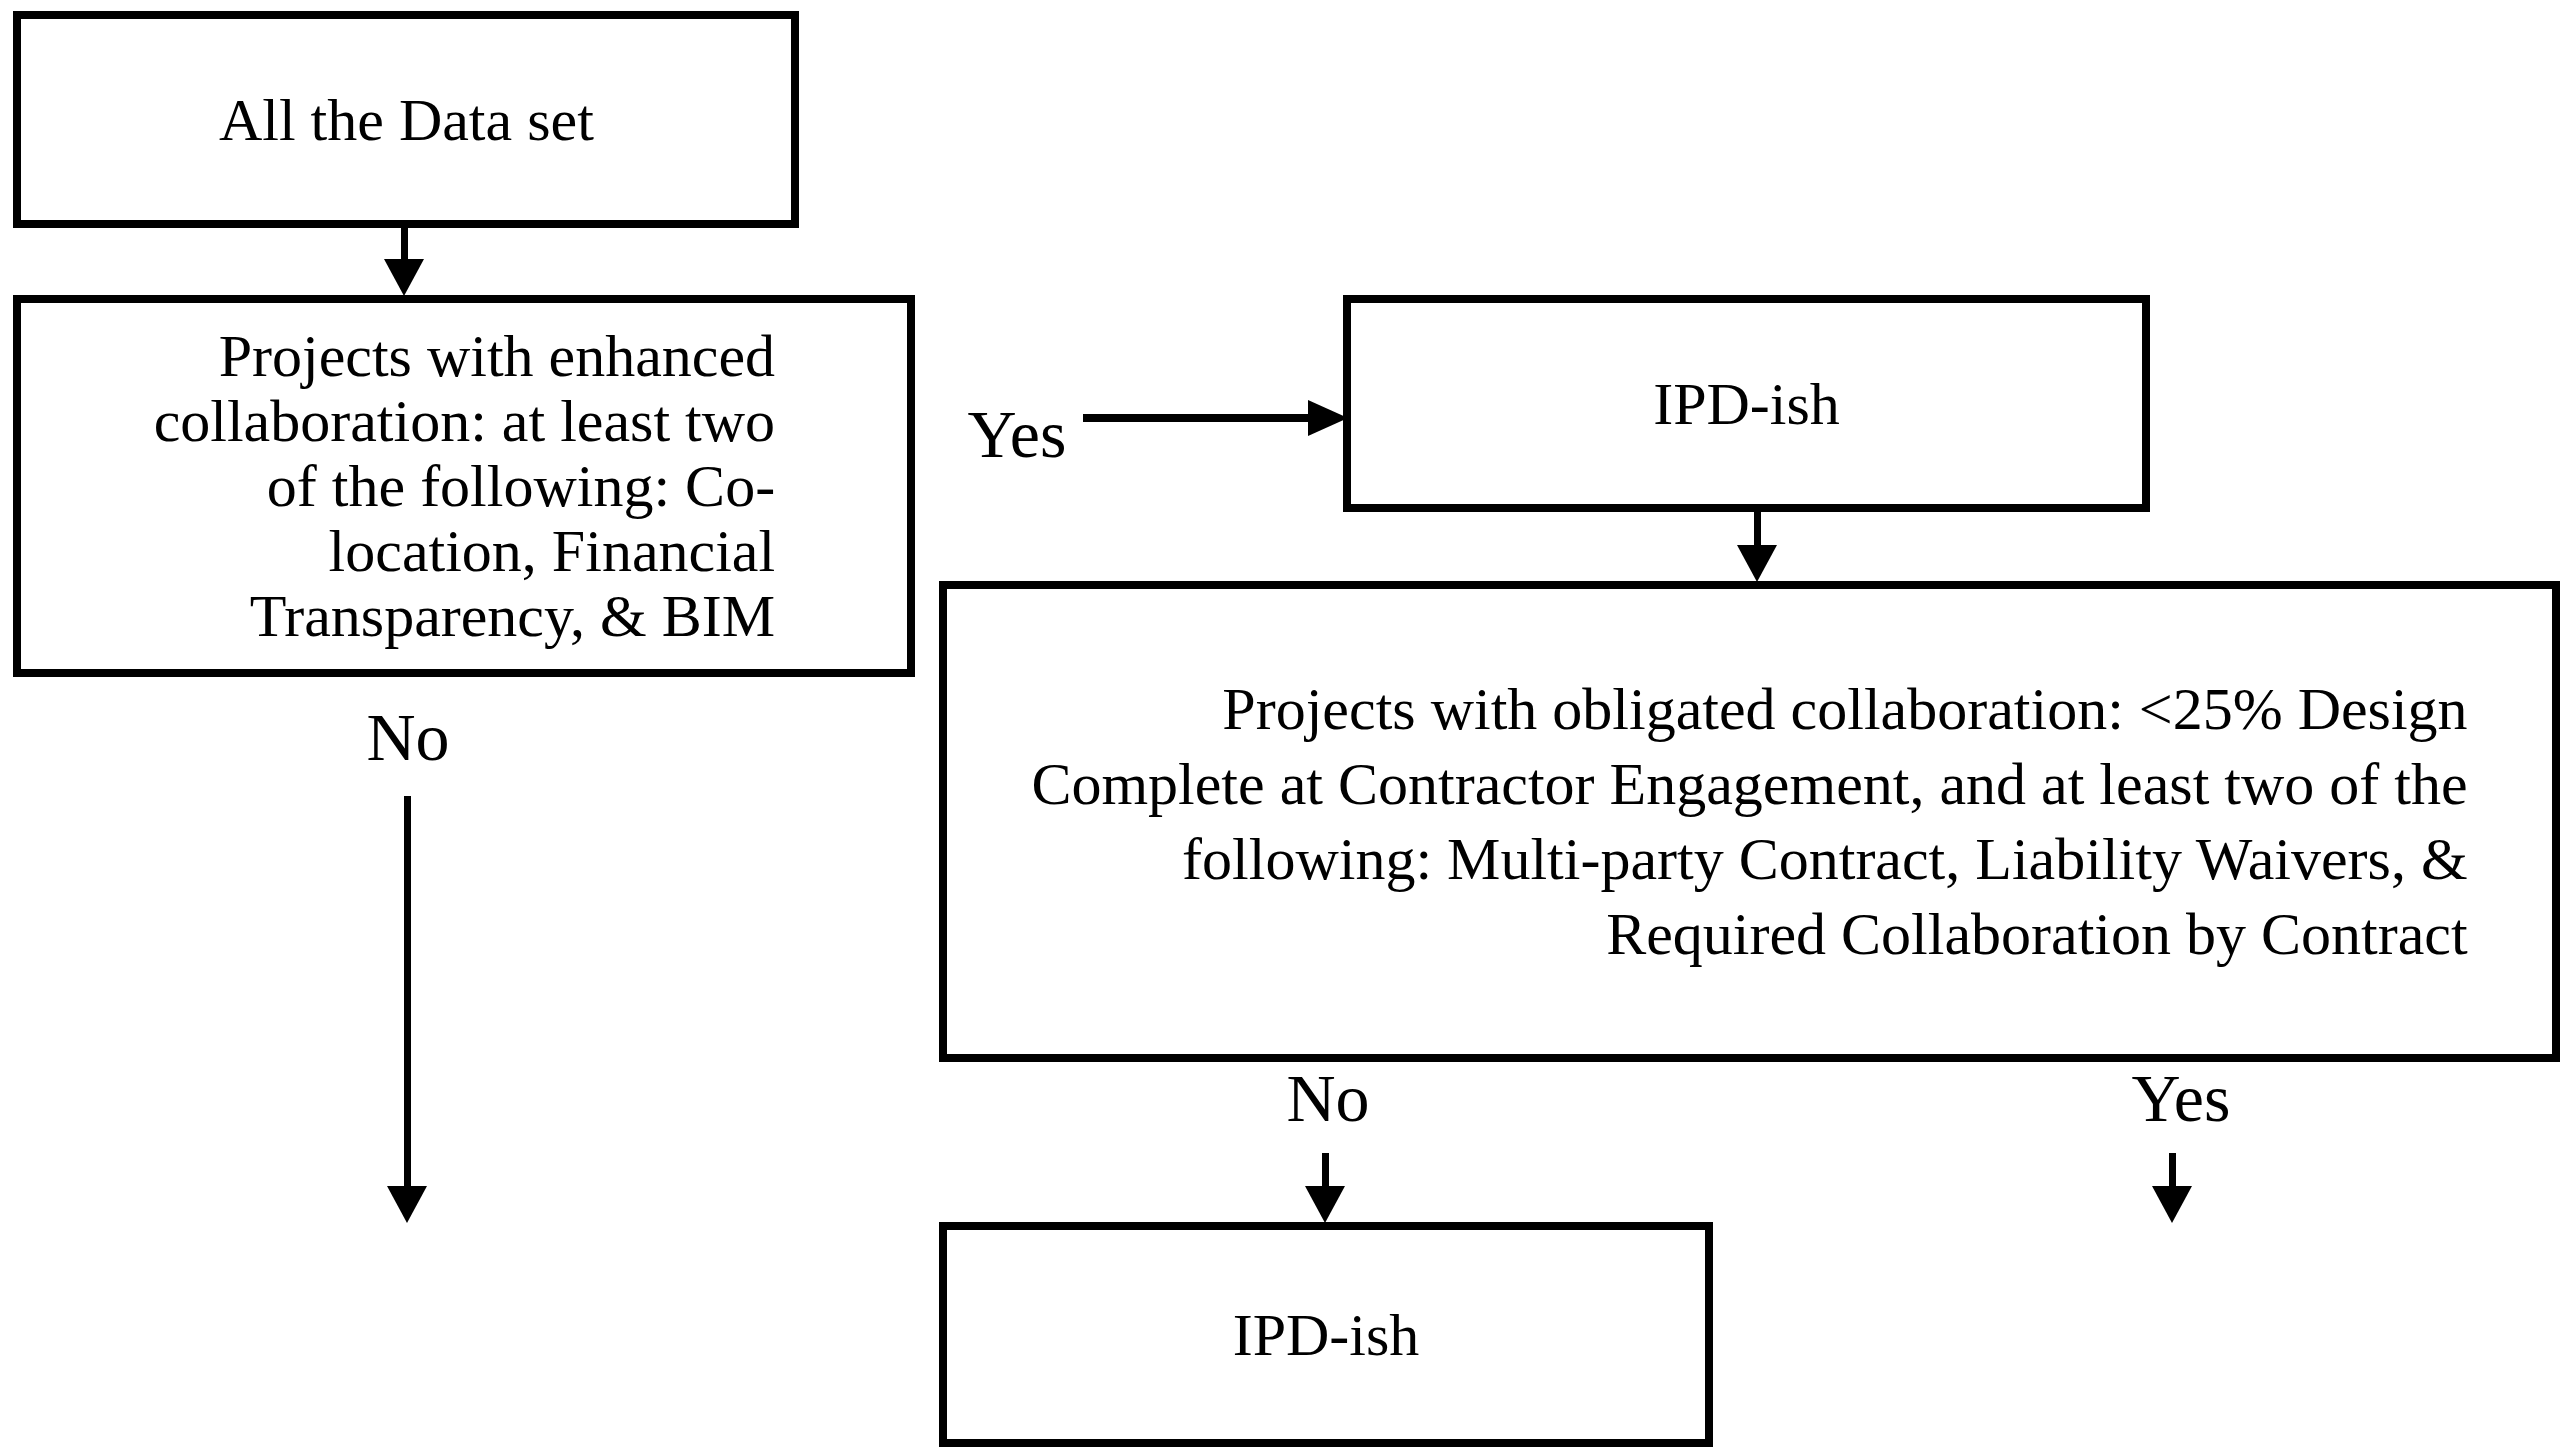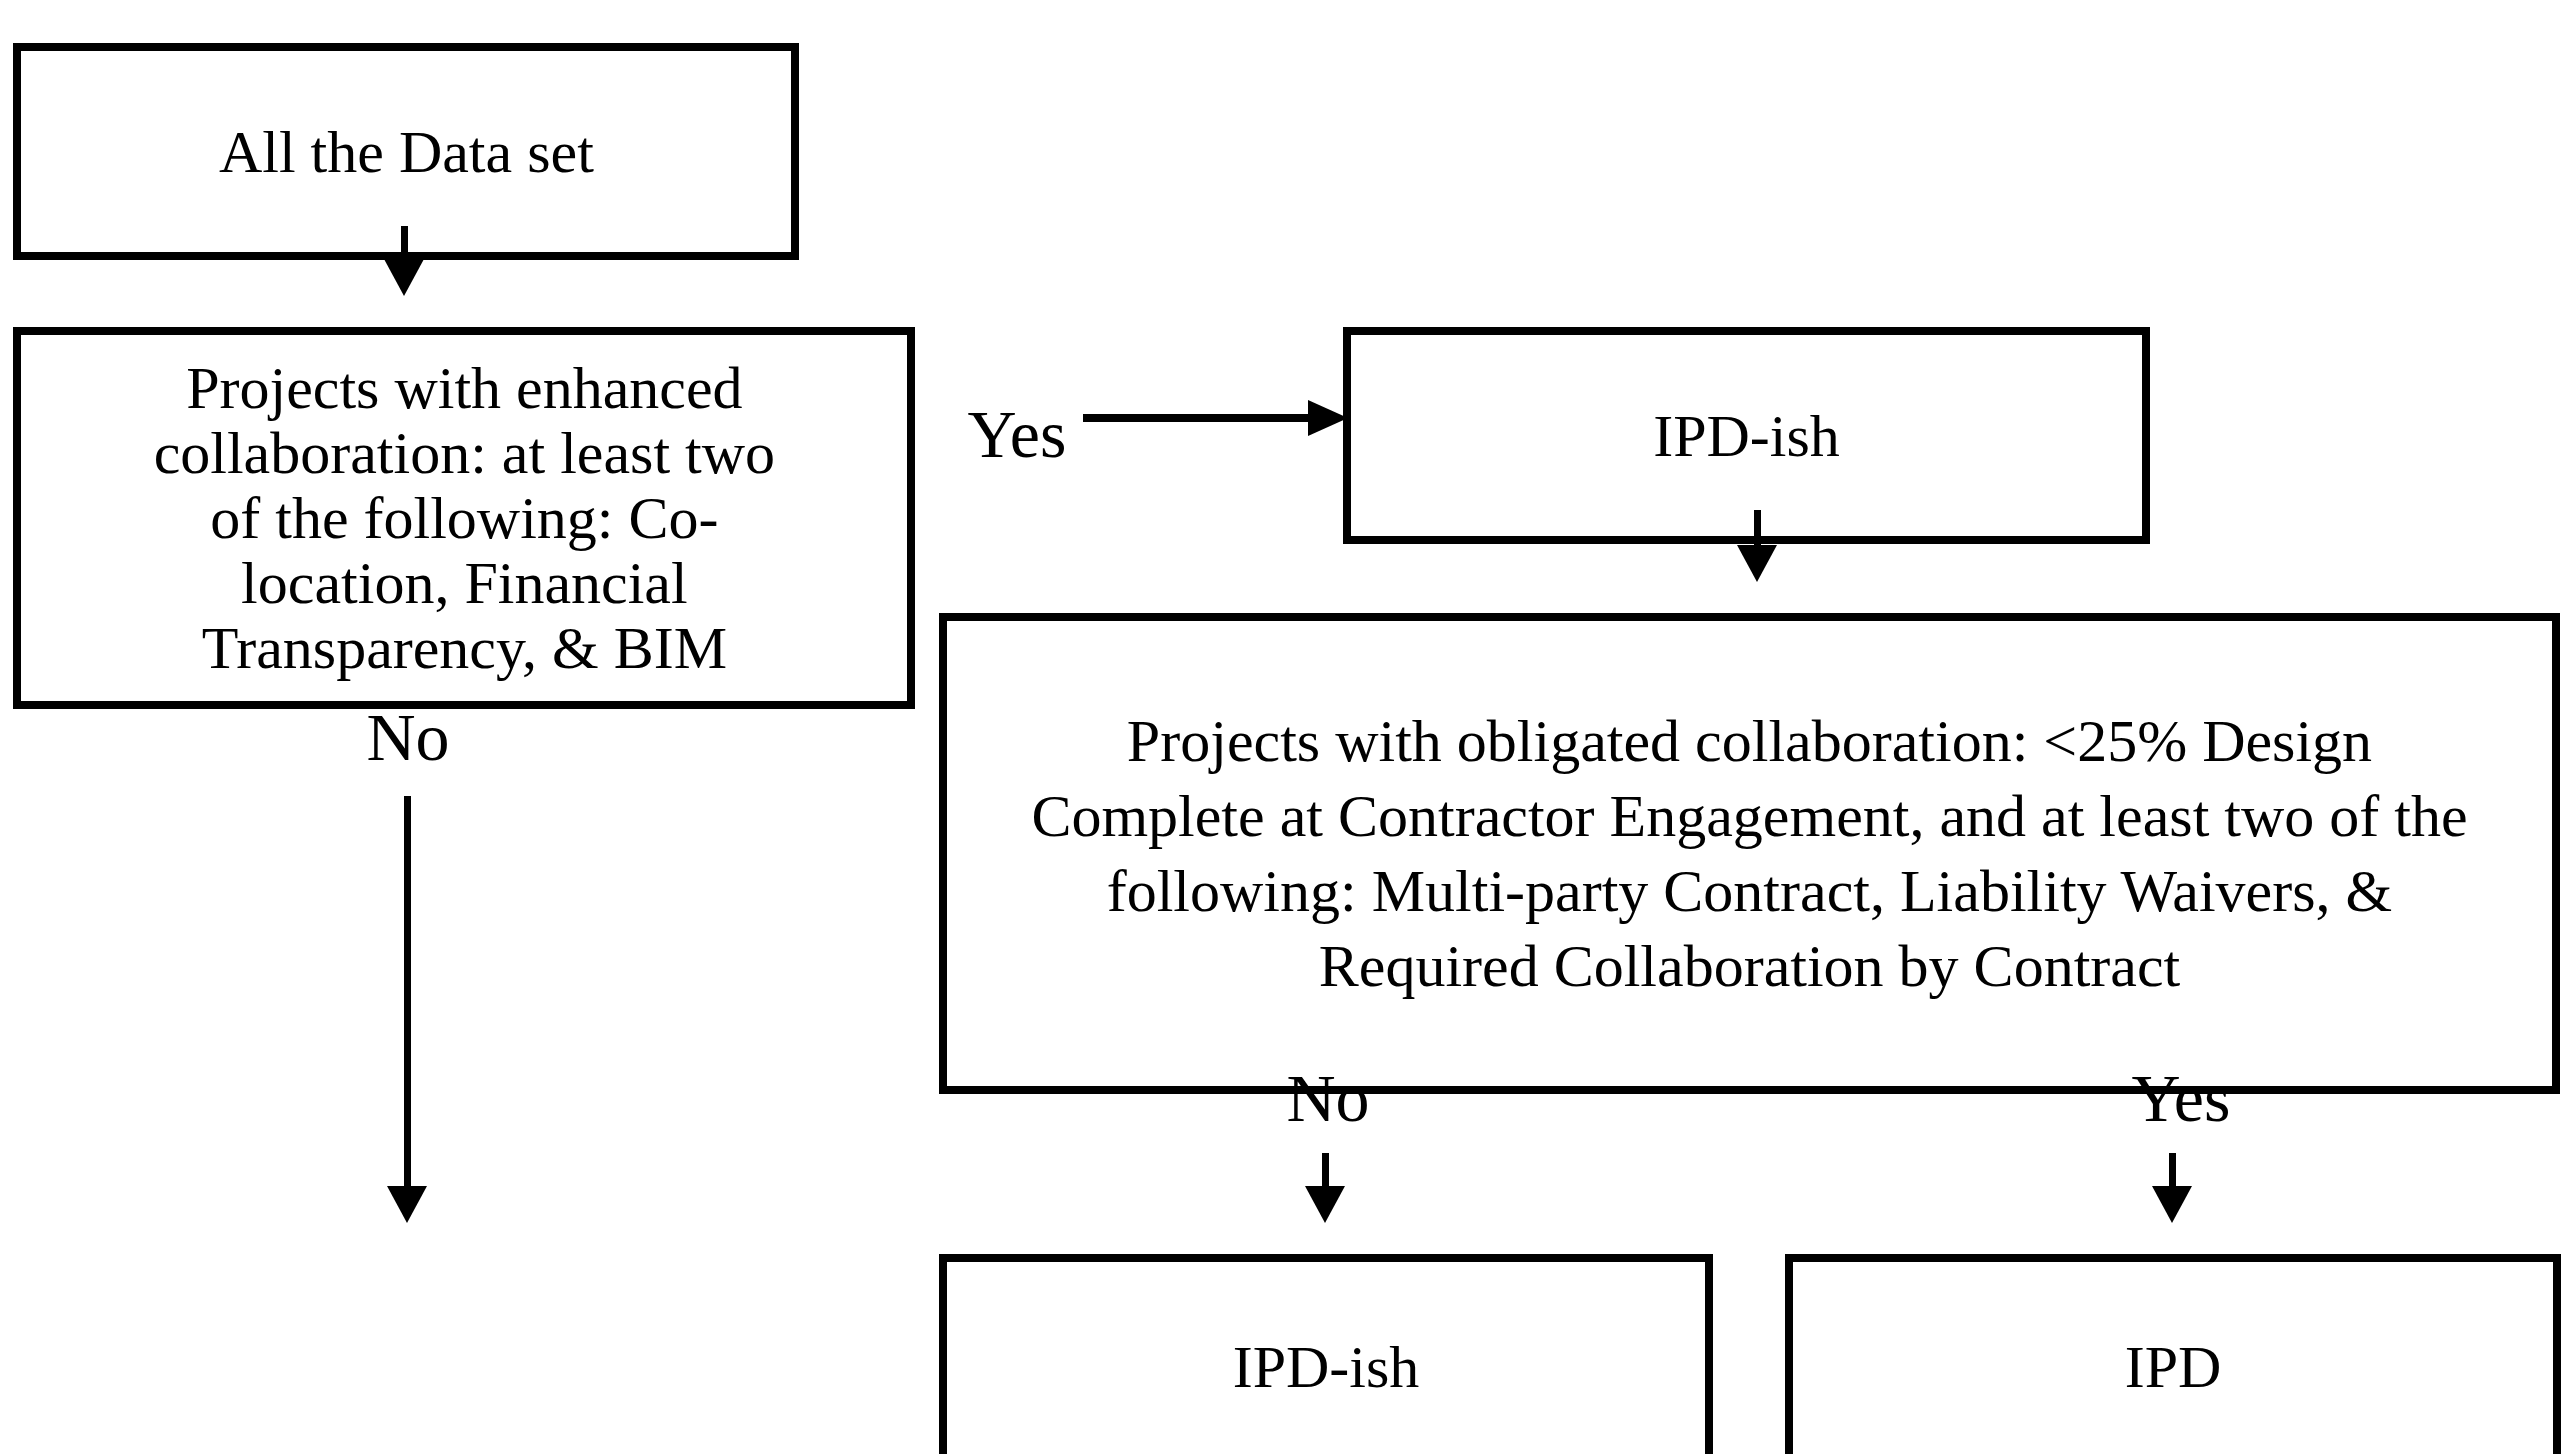--- a/index.html
+++ b/index.html
@@ -22,11 +22,10 @@
     border:8.4px solid var(--line);
     background:var(--bg);
     display:flex;align-items:center;justify-content:center;
-    text-align:center;
+    text-align:right;
     font-size:60px;
     line-height:1.1;
     white-space:pre;
-    margin-top:32px;
   }
   .node.multiline-tight{line-height:65px;}
   .node.multiline-wide{line-height:75px;}

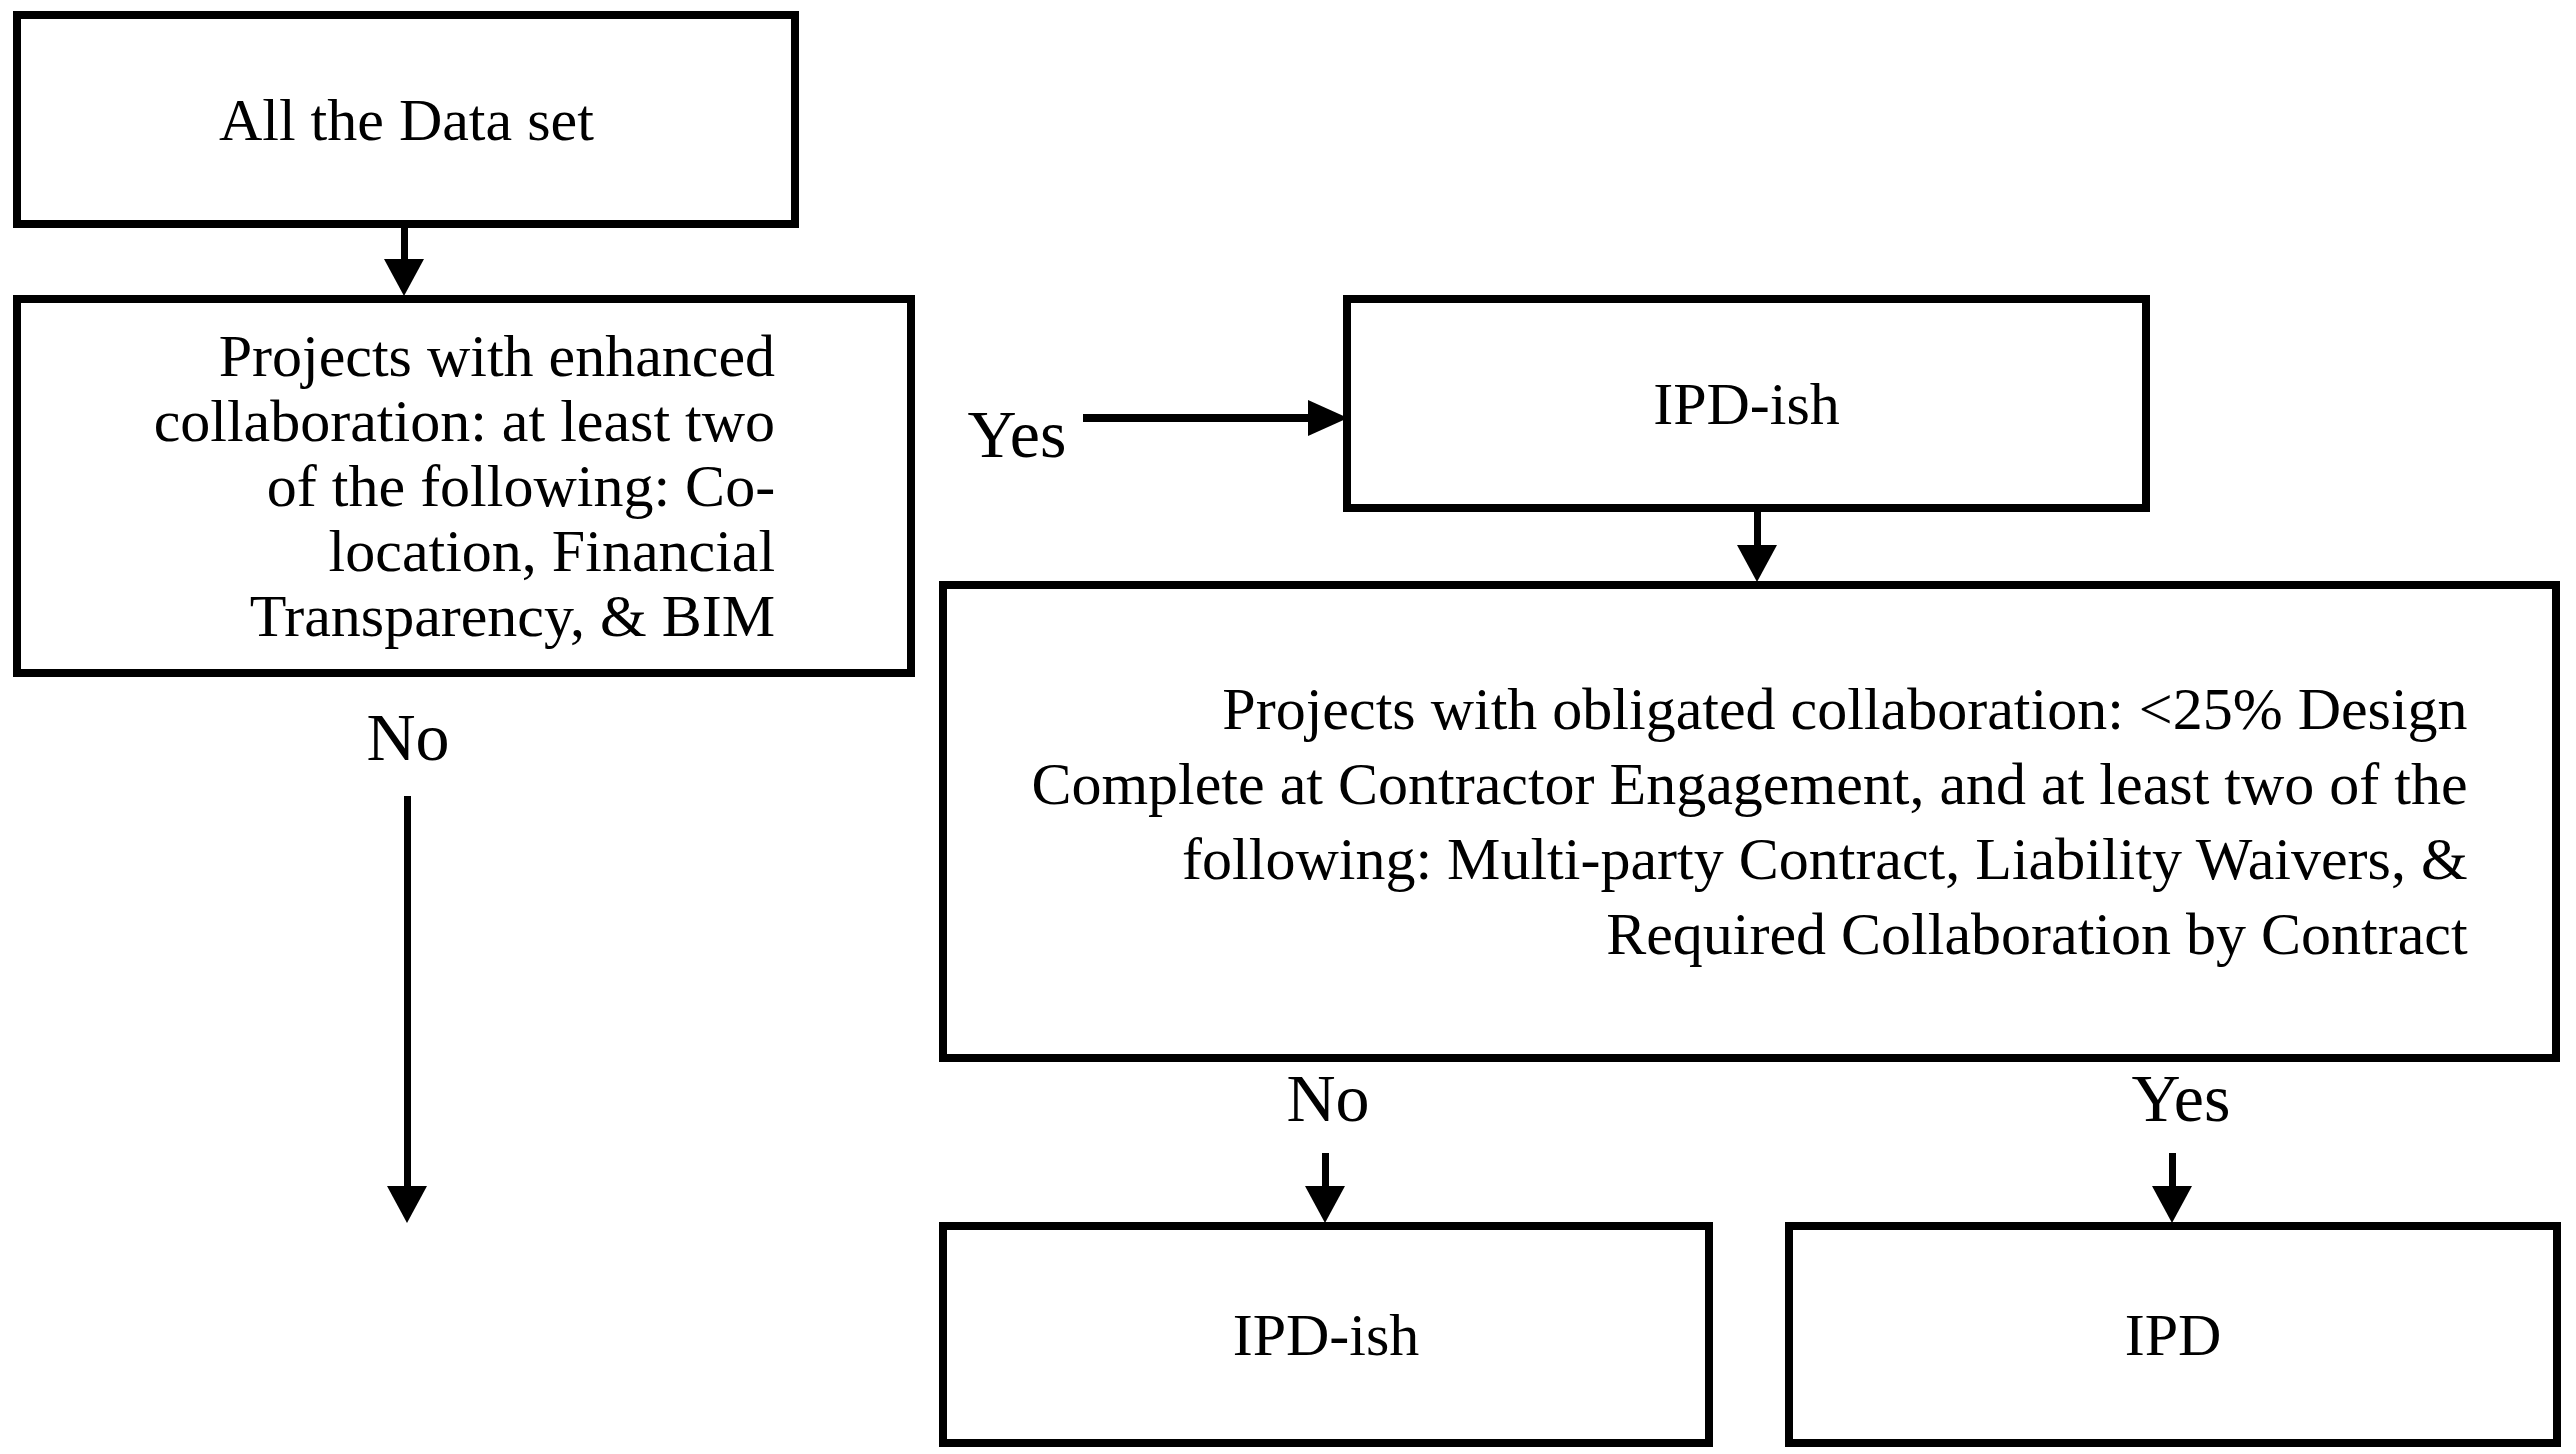--- a/index.html
+++ b/index.html
@@ -142,7 +142,6 @@
 
   <div class="node box-ipd-ish-bottom">IPD-ish</div>
 
-  <div class="node box-ipd">IPD</div>
 
 </div>
 

